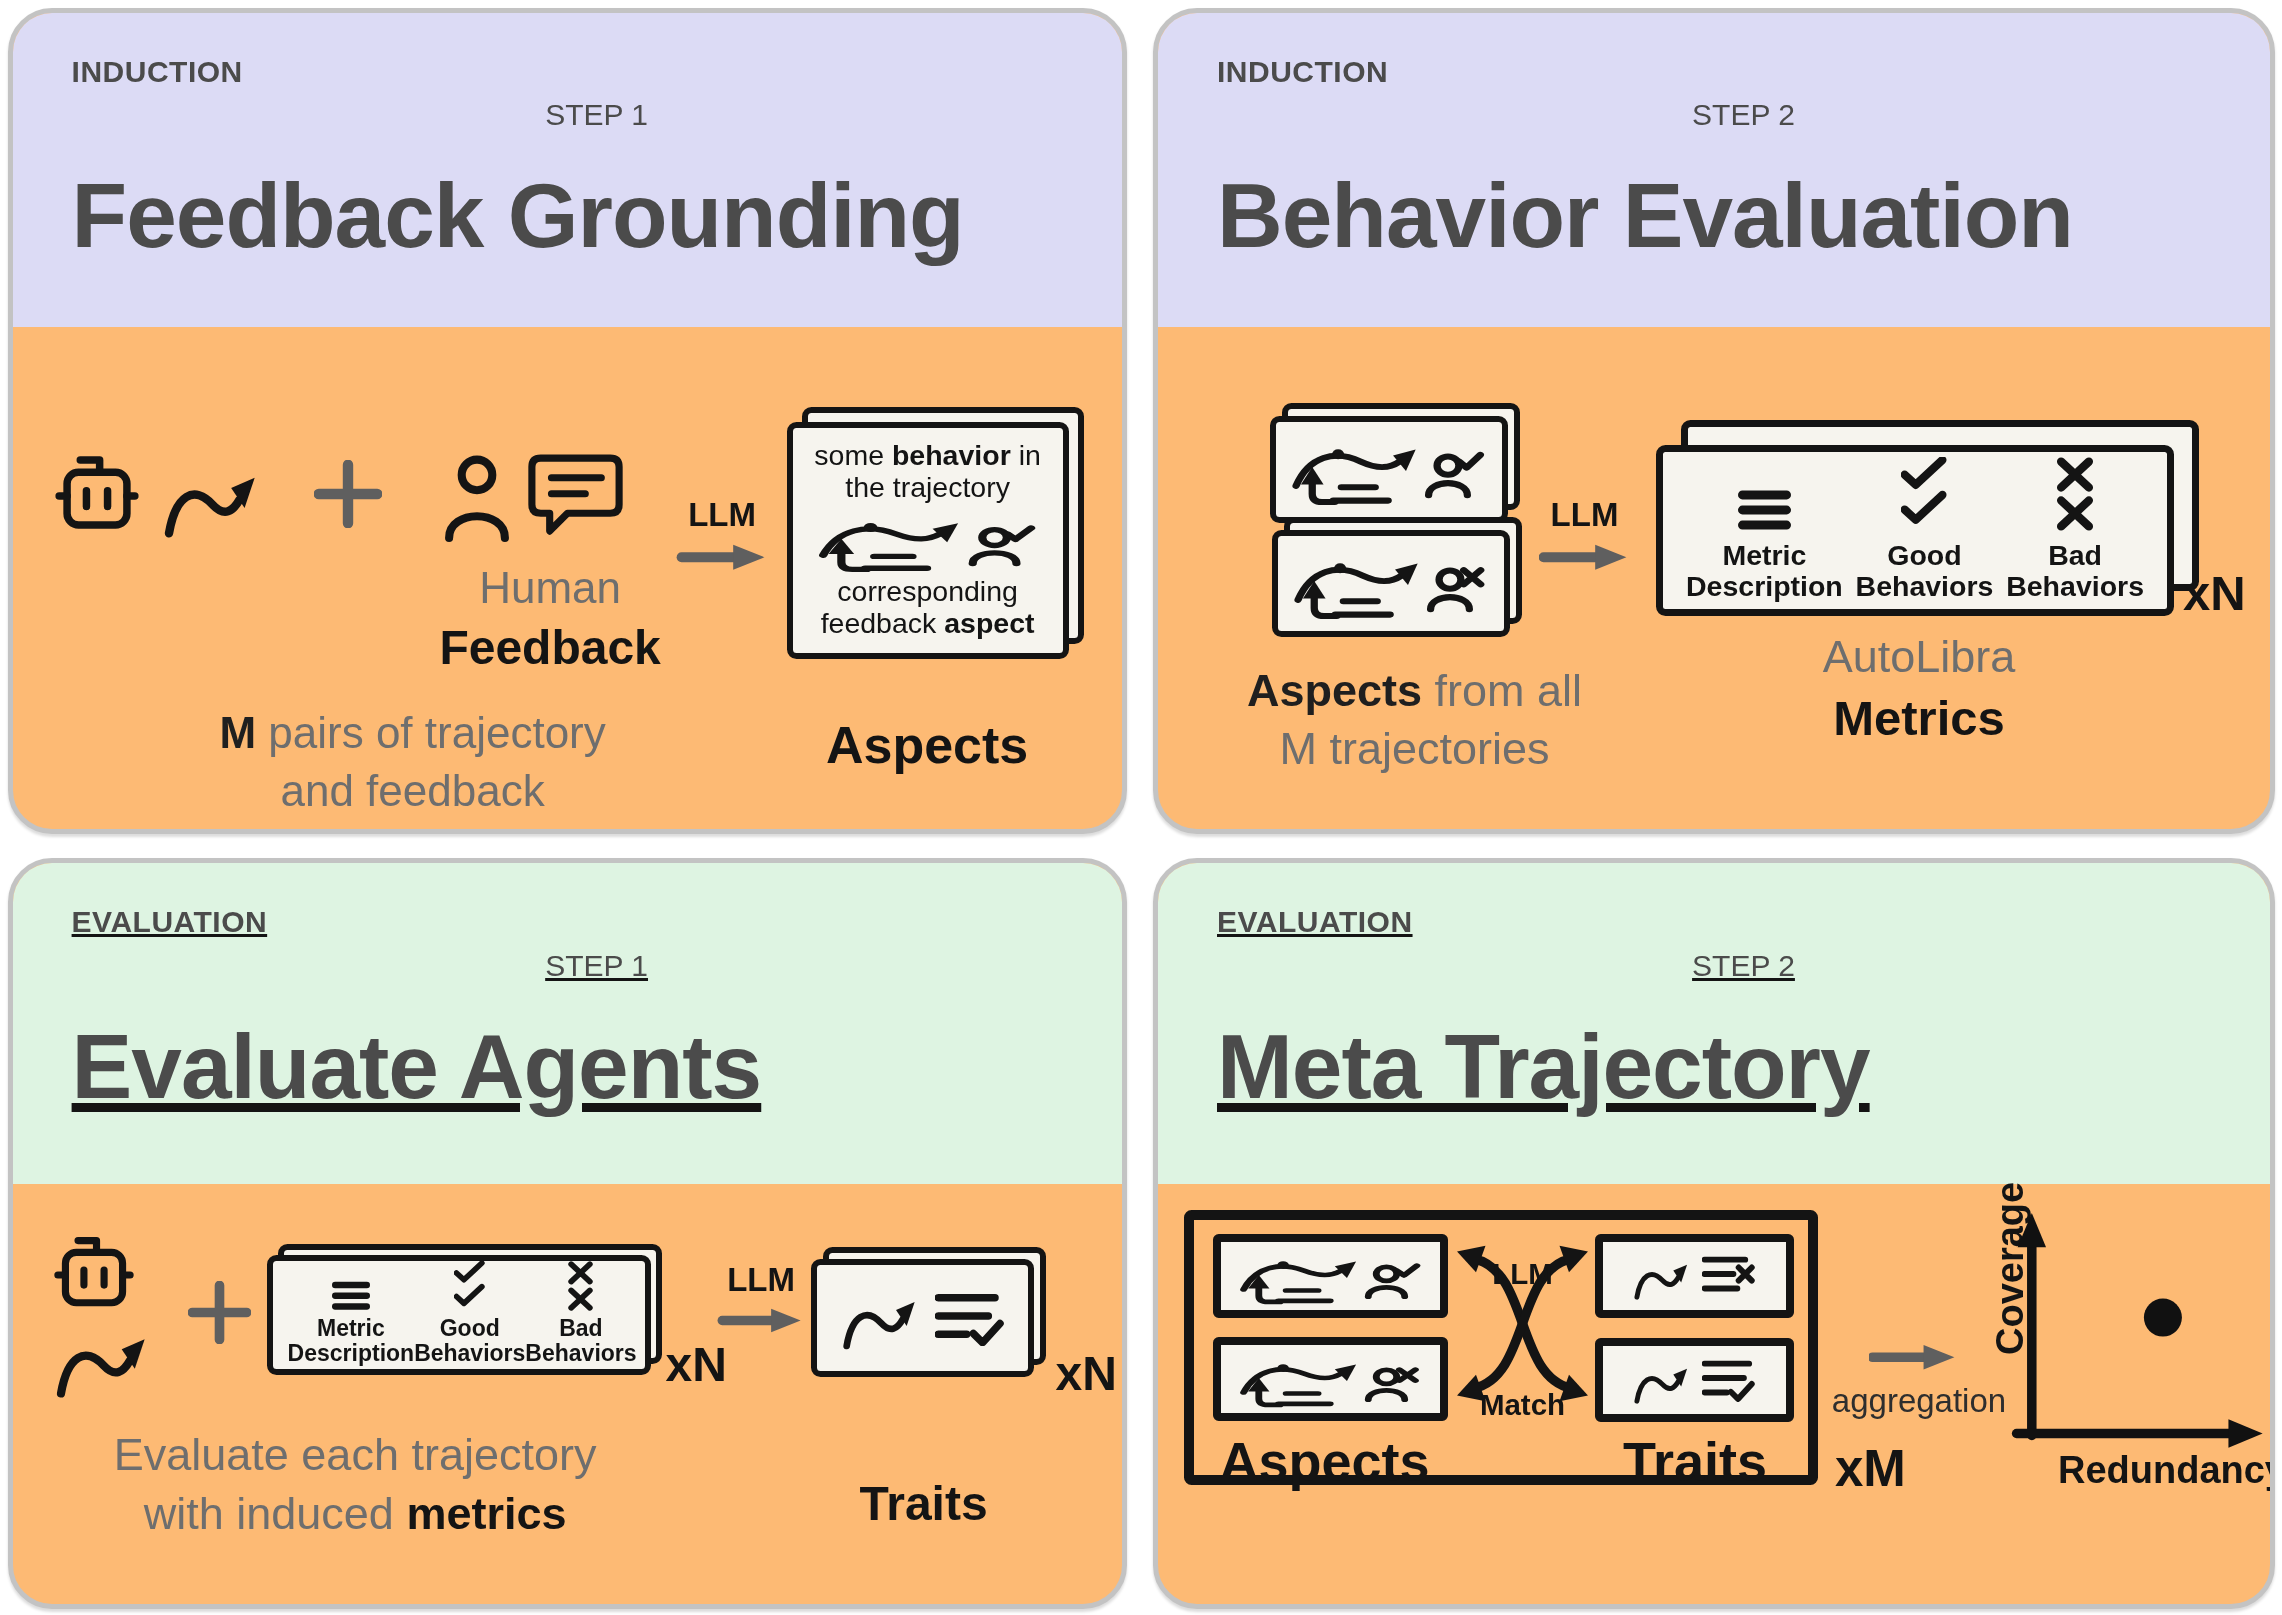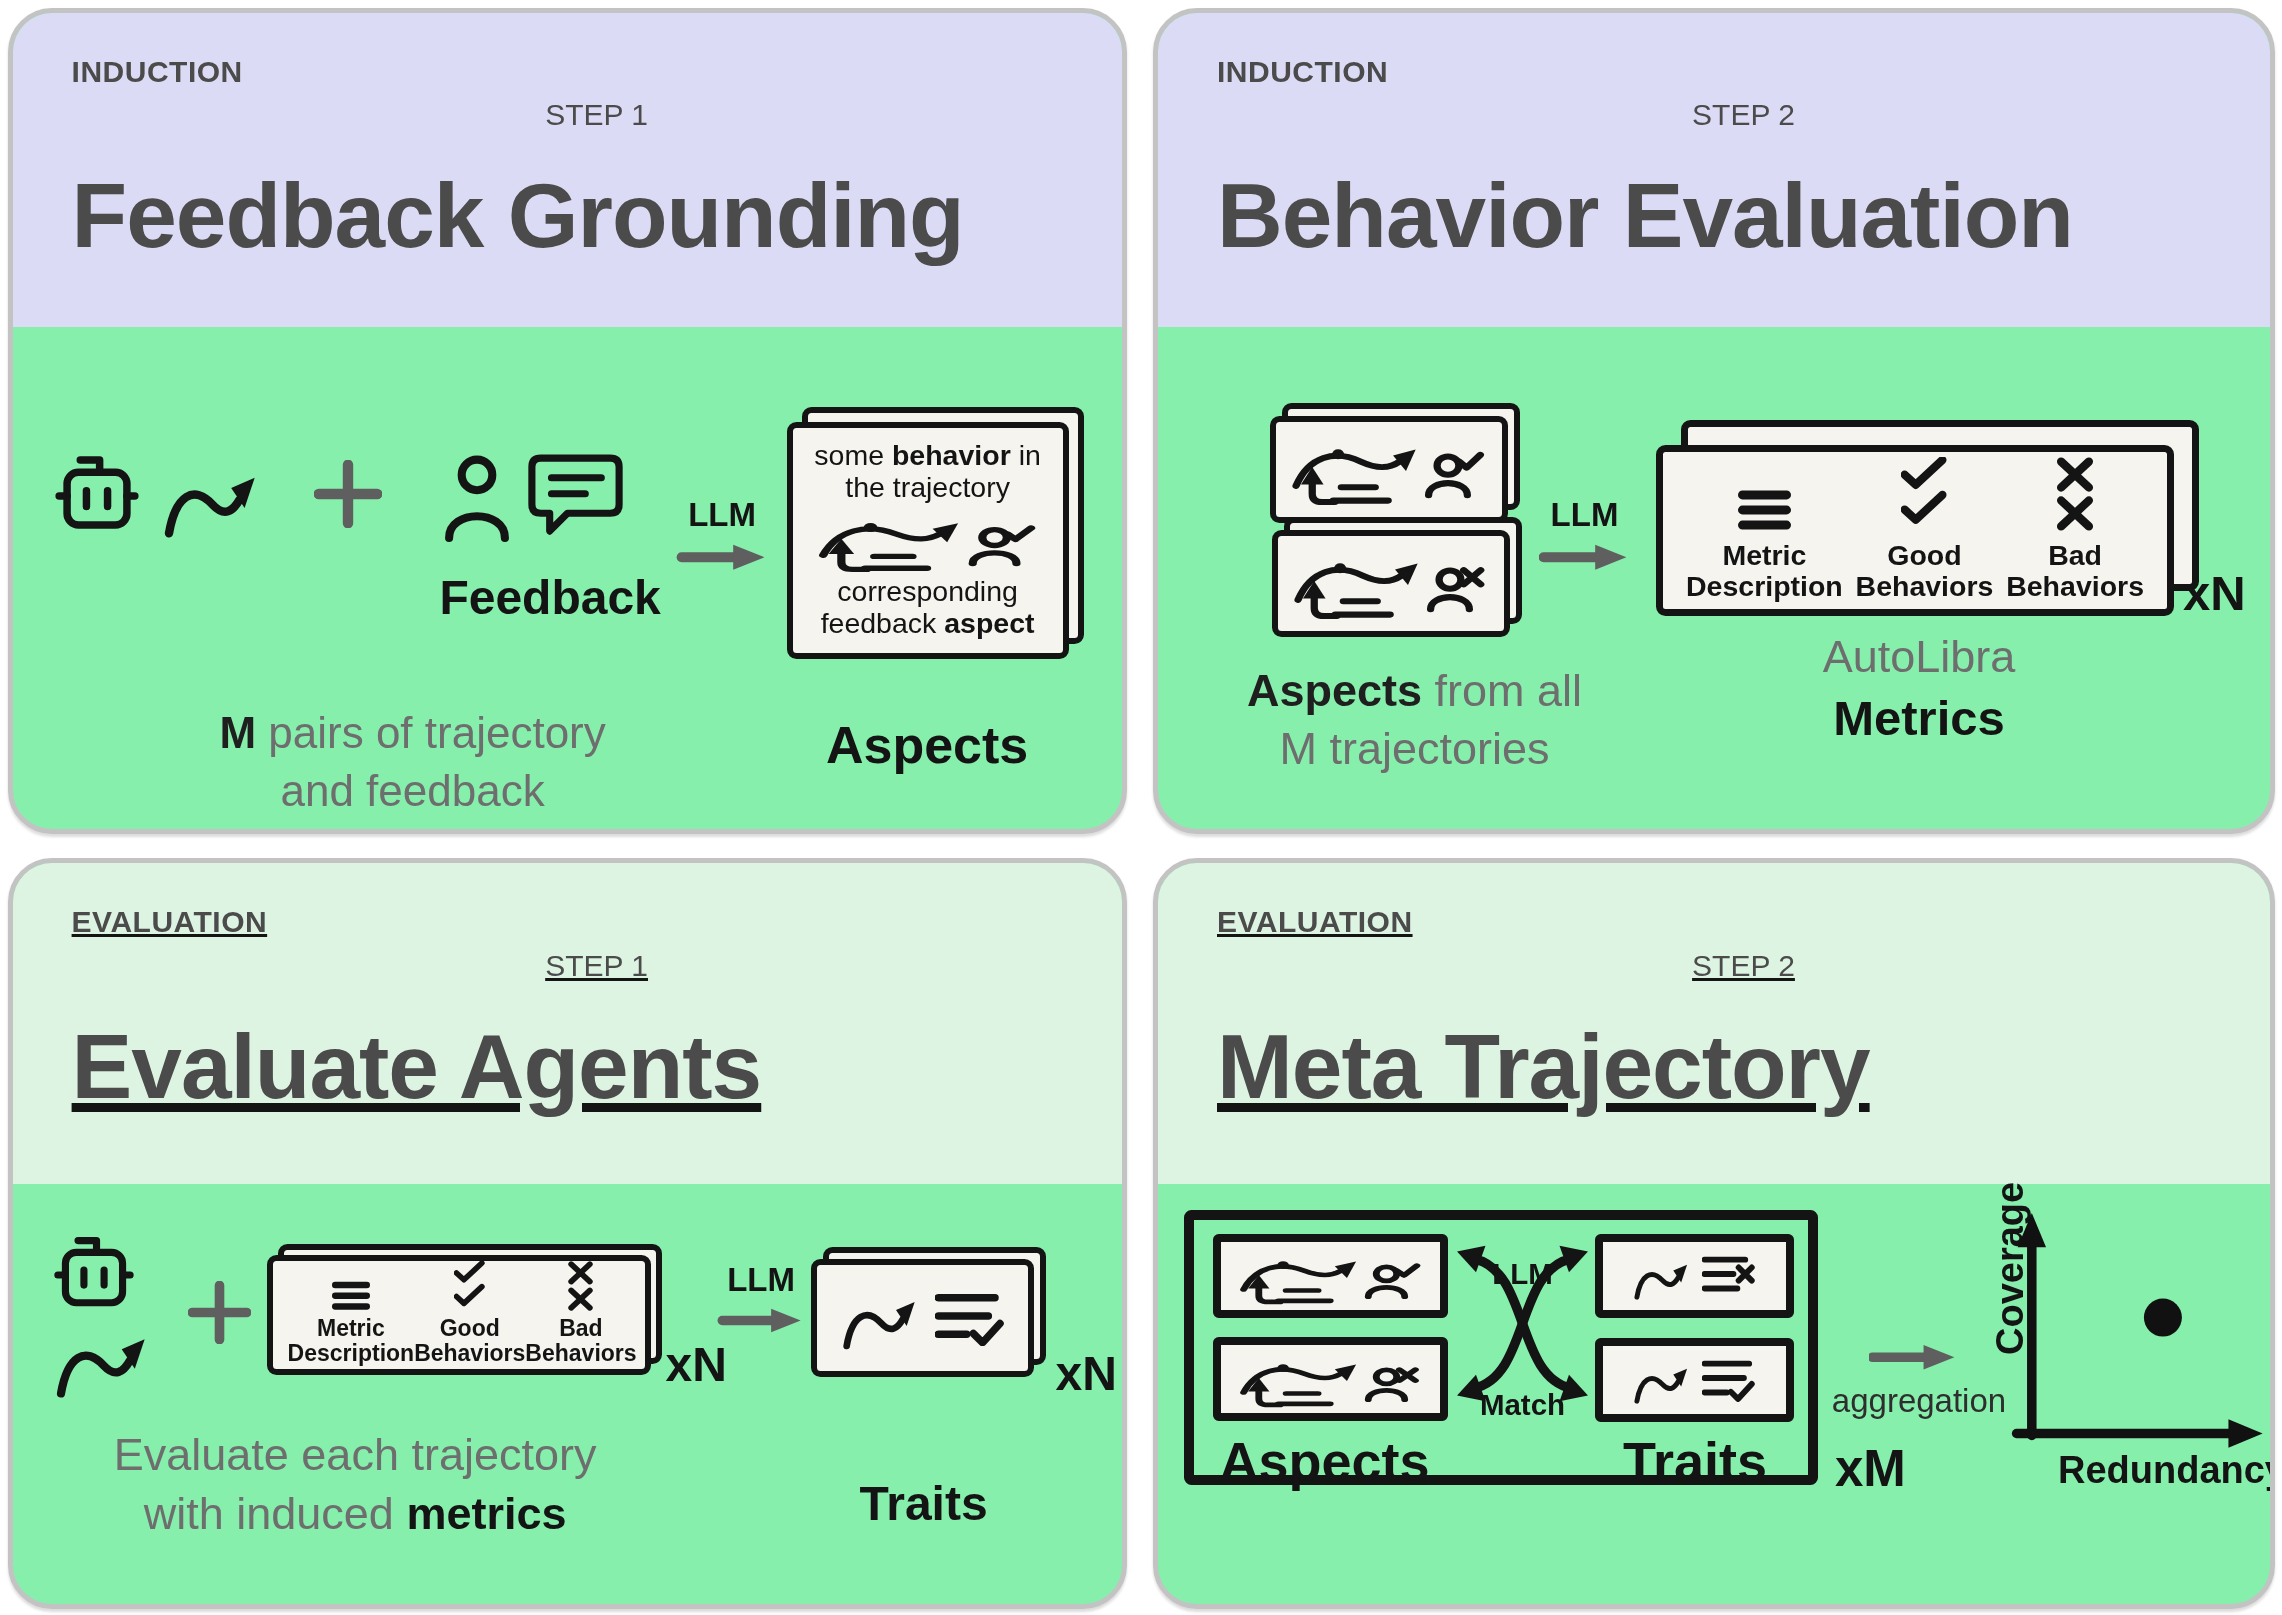--- a/index.html
+++ b/index.html
@@ -5,7 +5,7 @@
   html,body{margin:0;padding:0;background:#ffffff;}
   .page{position:relative;width:2283px;height:1616px;background:#ffffff;
         font-family:"Liberation Sans",sans-serif;color:#141414;overflow:hidden;}
-  .panel{position:absolute;border:5.7px solid #c3c3c3;border-radius:44px;background:#86efac;
+  .panel{position:absolute;border:5.7px solid #c3c3c3;border-radius:44px;background:#fdba74;
          overflow:hidden;box-sizing:border-box;box-shadow:0 2.9px 2.9px rgba(0,0,0,.14);}
   .panel-header{box-sizing:border-box;padding:42px 0 0 59px;}
   .hdr-induction{background:#dcdbf5;}

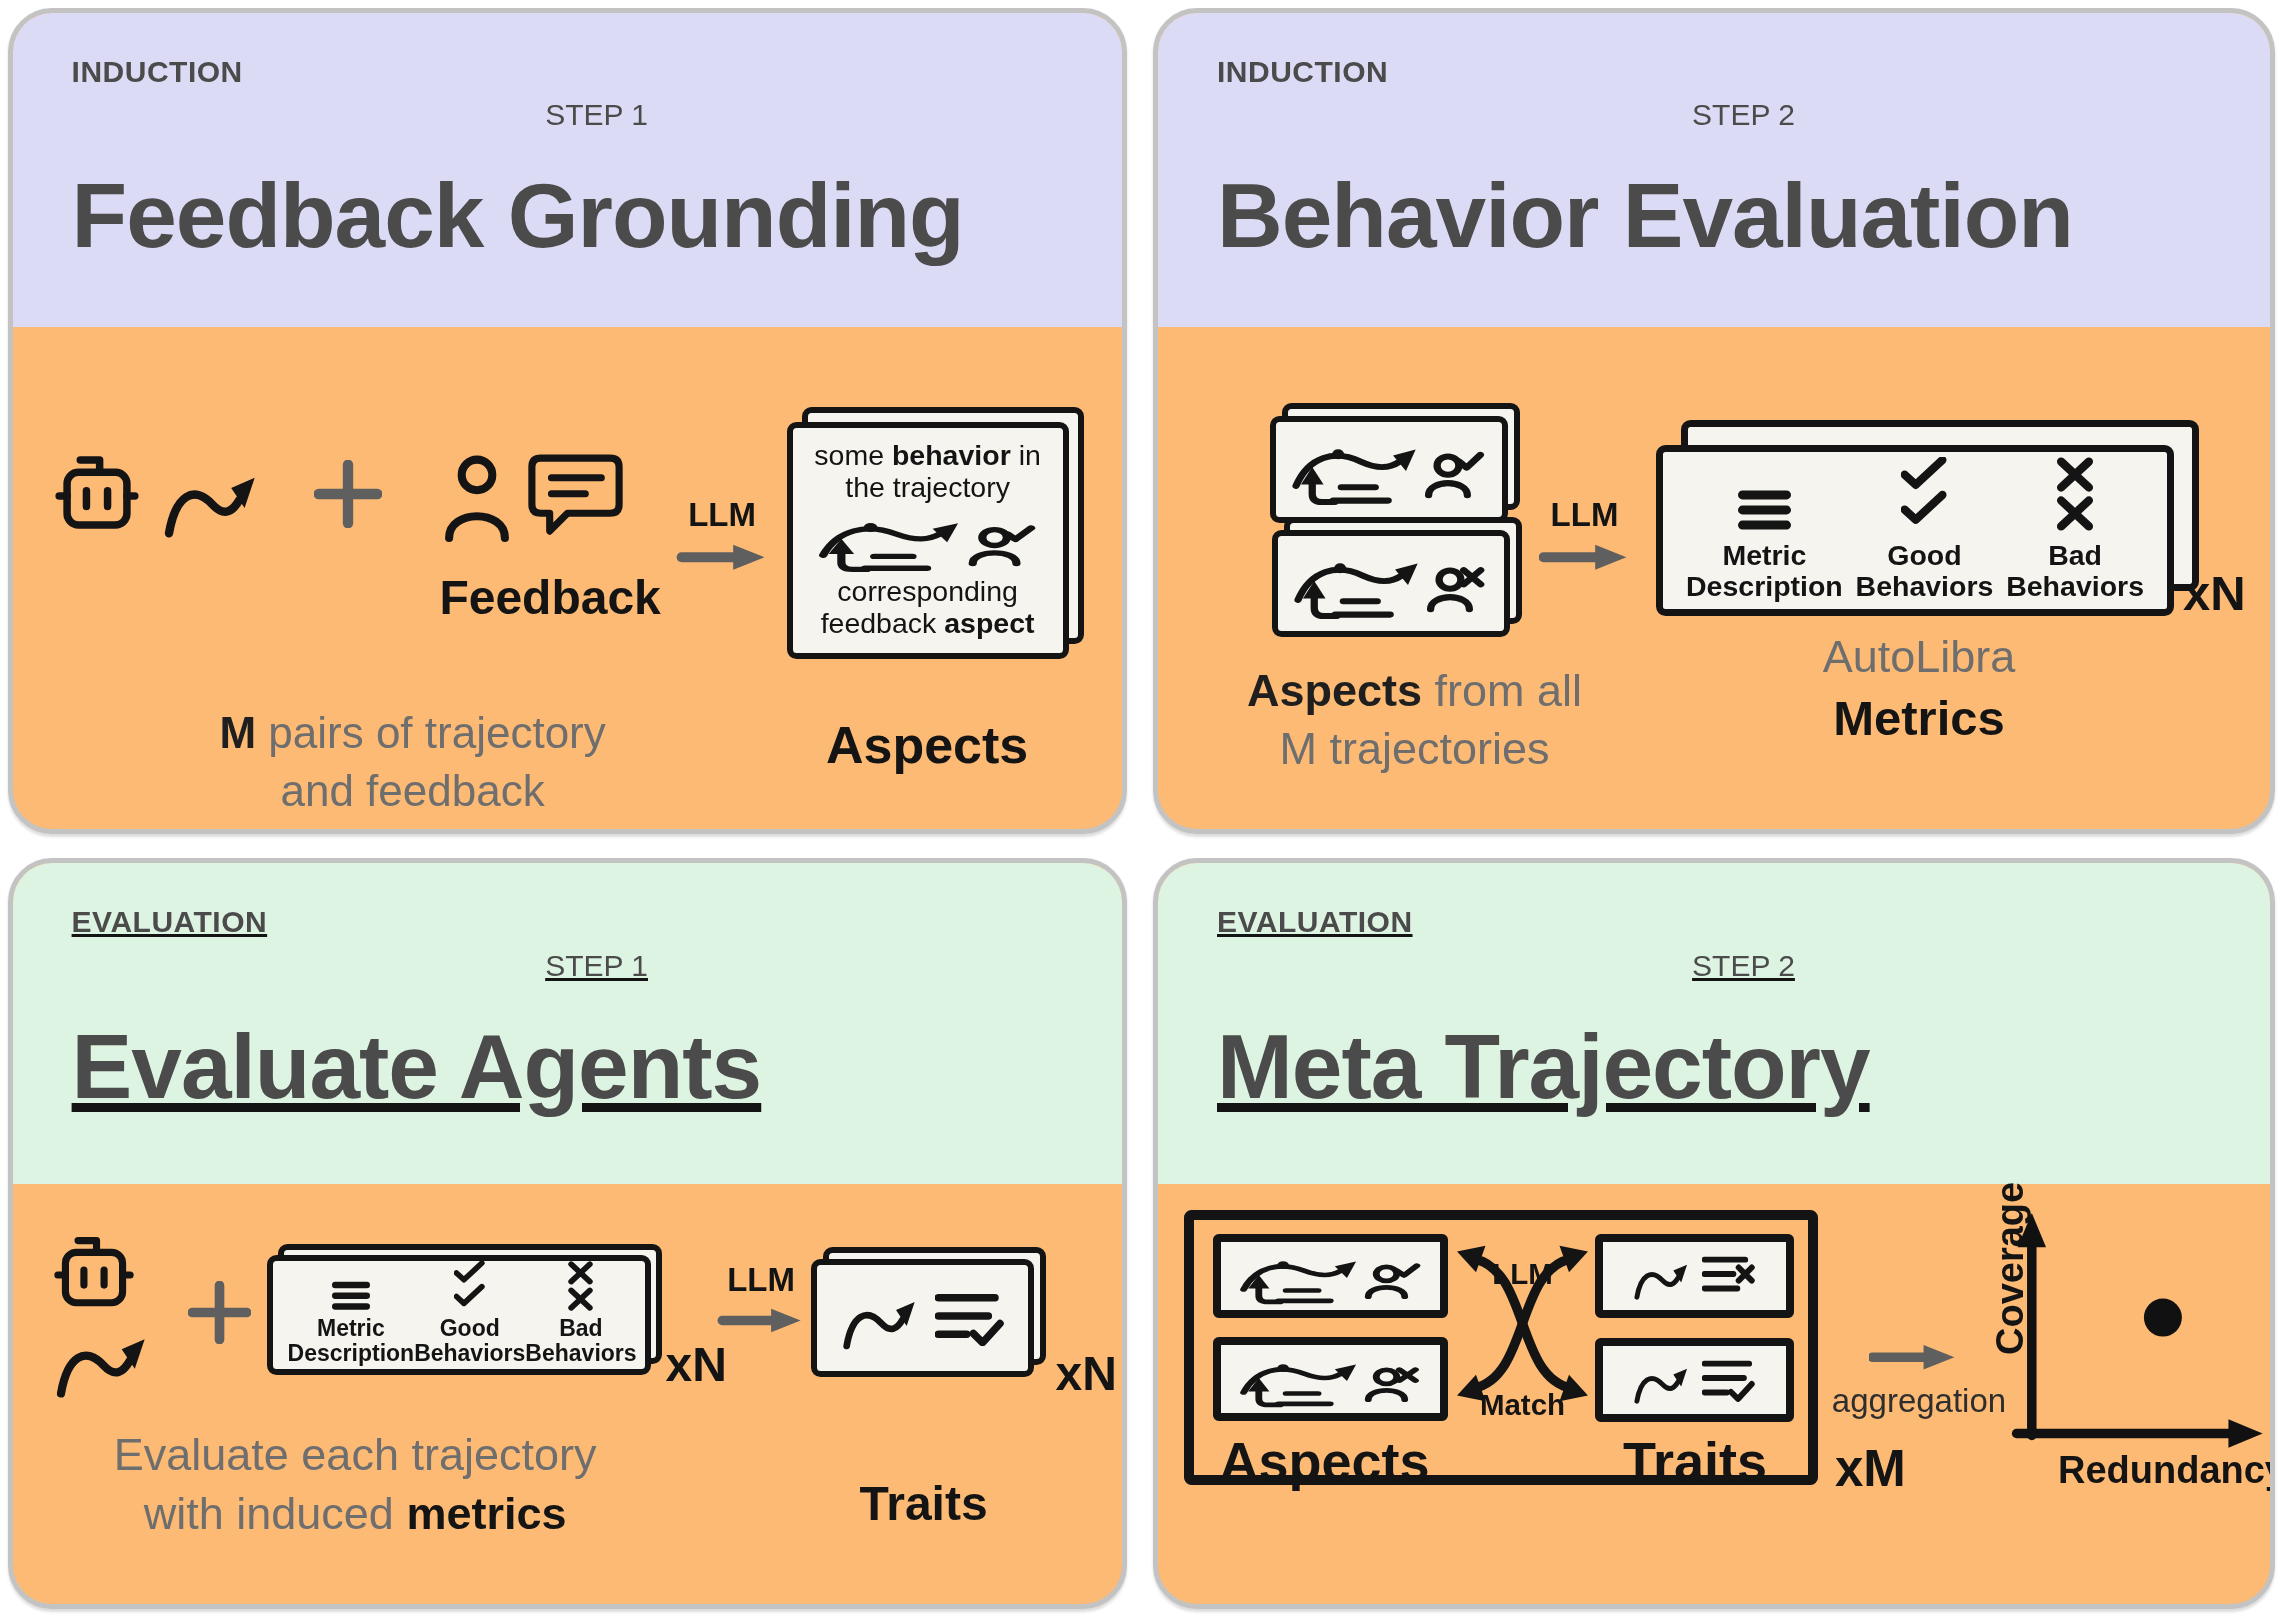--- a/index.html
+++ b/index.html
@@ -94,6 +94,7 @@
     </svg>
 
     <div class="abs" style="left:390px;top:550px;width:295px">
+      <div class="lbl-gray">Human</div>
       <div class="lbl-bold">Feedback</div>
     </div>
 

